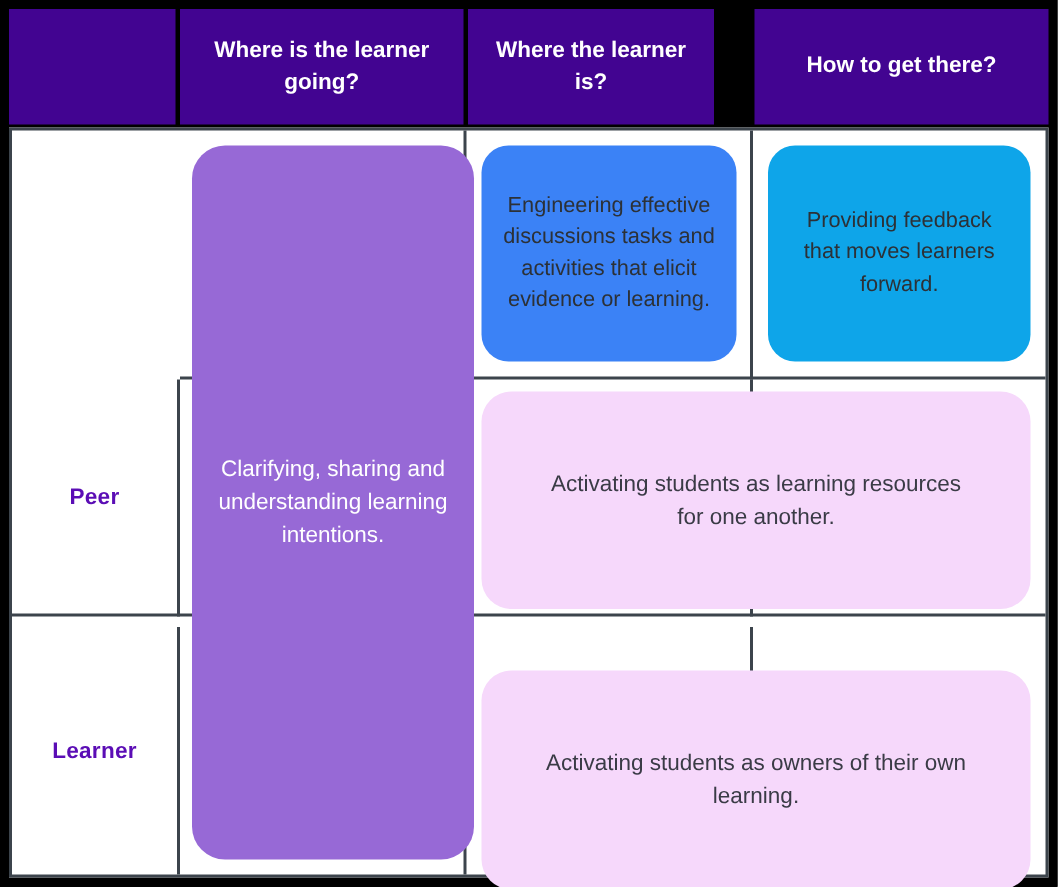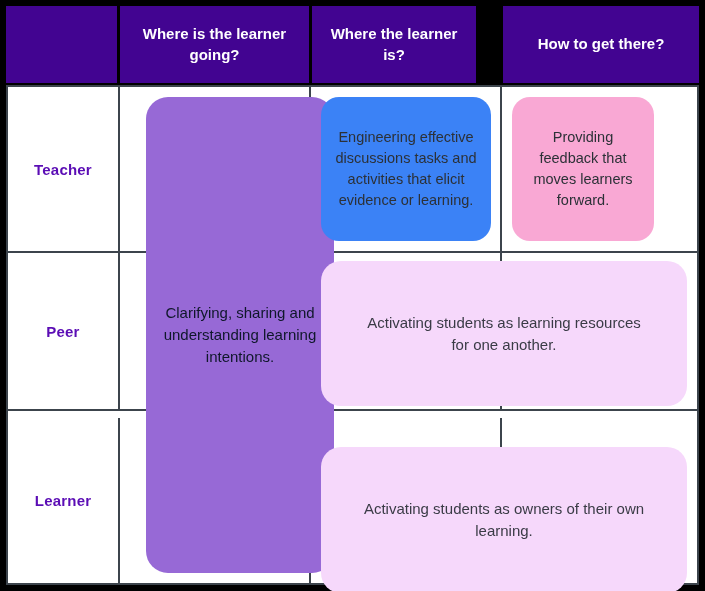--- a/index.html
+++ b/index.html
@@ -137,9 +137,9 @@
   .card-green {
     left: 506px;
     top: 12px;
-    width: 142px;
+    width: 175px;
     height: 144px;
-    background: #f9a8d4;
+    background: #0ea5e9;
     color: #2c3137;
     border-radius: 18px;
     font-size: 14.5px;

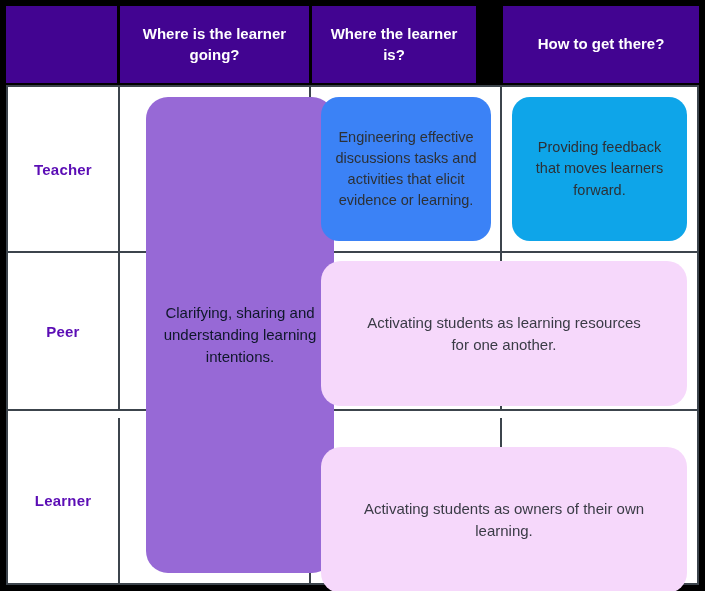--- a/index.html
+++ b/index.html
@@ -182,7 +182,6 @@
 
   <div class="body-grid">
 
-    <div class="grid-cell row-label col-0 row-0">Teacher</div>
     <div class="grid-cell col-1 row-0"></div>
     <div class="grid-cell col-2 row-0"></div>
     <div class="grid-cell col-3 row-0 last-col"></div>

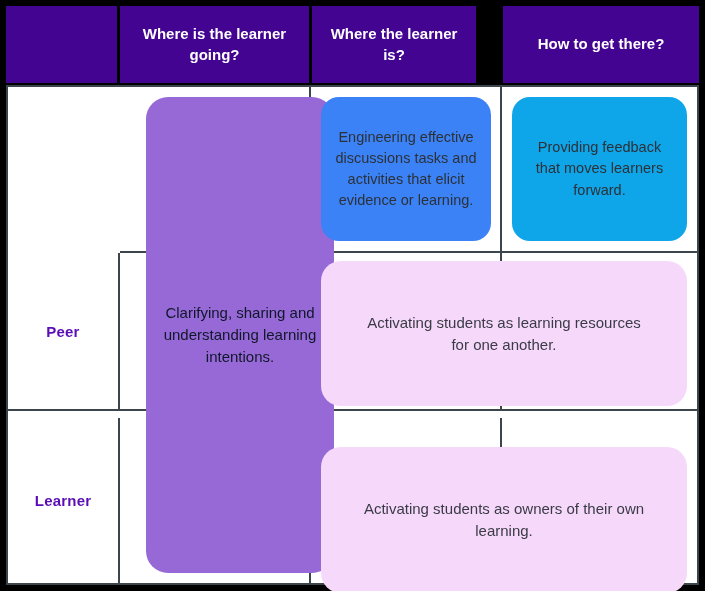--- a/index.html
+++ b/index.html
@@ -115,12 +115,12 @@
   }
 
   .card-purple {
-    left: 140px;
+    left: 122px;
     top: 12px;
     width: 188px;
     height: 476px;
     background: #9769d6;
-    color: #0f172a;
+    color: #ffffff;
     border-radius: 22px;
     font-size: 15px;
   }

